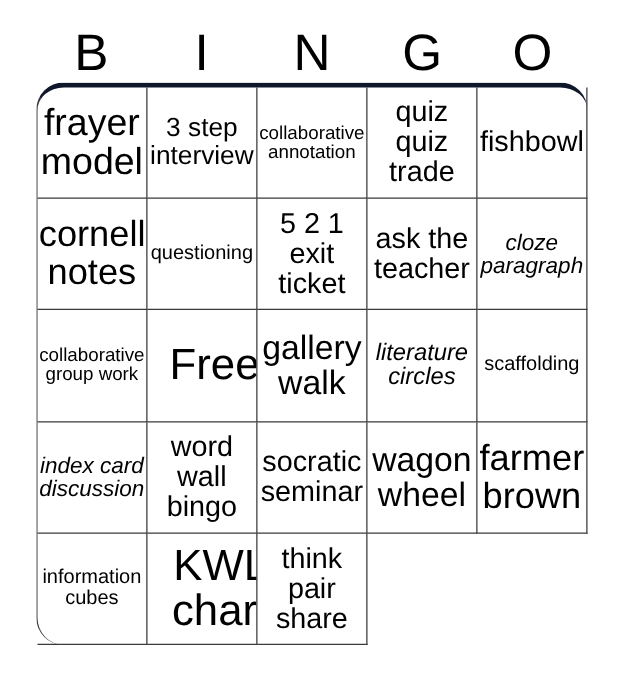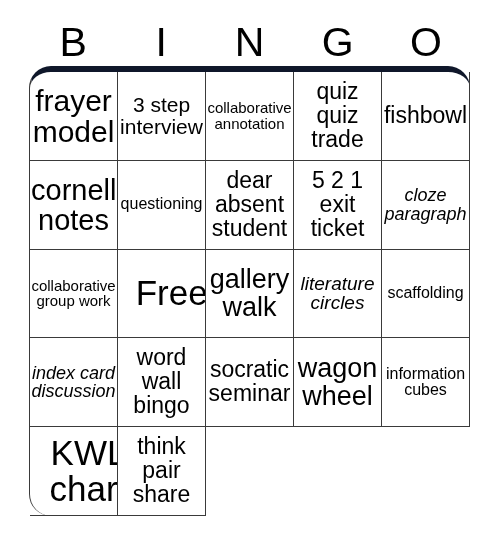--- a/index.html
+++ b/index.html
@@ -47,7 +47,7 @@
     top: 66px;
     width: 441px;
     height: 450px;
-    border-top: 6px solid #0f172a;
+    border-top: 4px solid #0f172a;
     border-left: 1px solid #3a3a3a;
     box-sizing: border-box;
     display: grid;

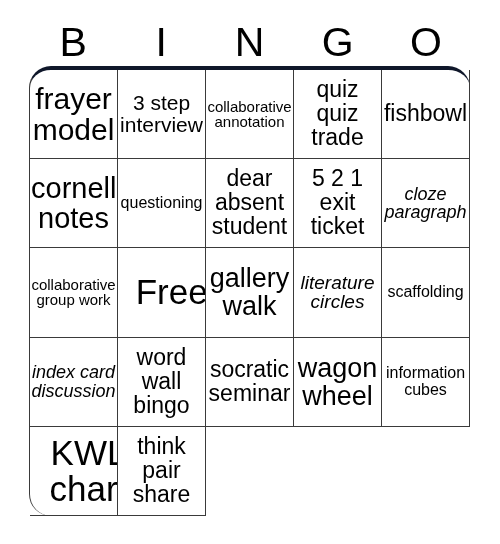--- a/index.html
+++ b/index.html
@@ -126,11 +126,6 @@
       <span class="cell-text fs-xs">questioning</span>
     </div>
     <div class="cell">
-      <span class="cell-text fs-m">dear
-absent
-student</span>
-    </div>
-    <div class="cell">
       <span class="cell-text fs-m">5 2 1
 exit
 ticket</span>

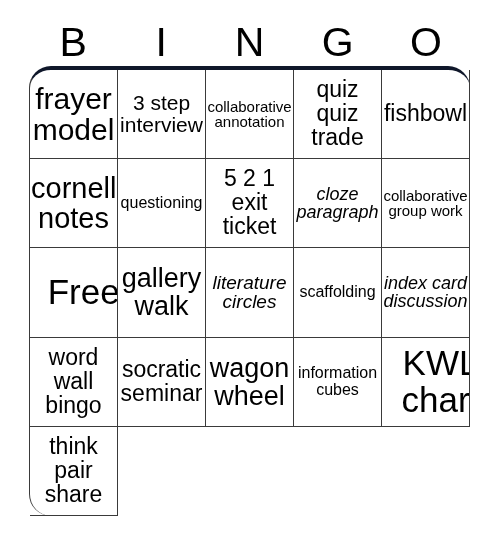--- a/index.html
+++ b/index.html
@@ -130,6 +130,10 @@
 exit
 ticket</span>
     </div>
+    <div class="cell">
+      <span class="cell-text fs-m">ask the
+teacher</span>
+    </div>
 
     <div class="cell">
       <span class="cell-text fs-s" style="font-size: 18px;">cloze

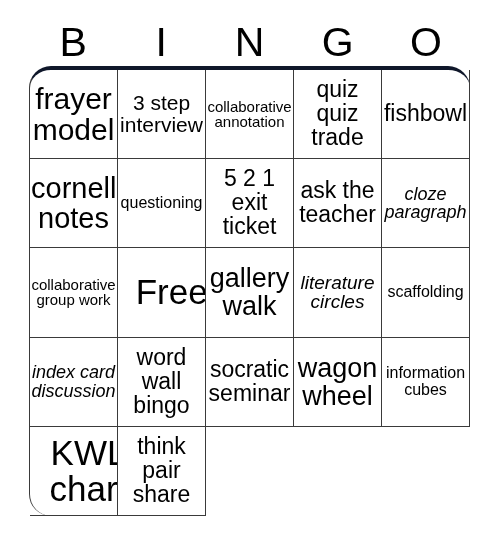--- a/index.html
+++ b/index.html
@@ -177,6 +177,10 @@
     </div>
 
     <div class="cell">
+      <span class="cell-text fs-xl" style="font-size: 29px;">farmer
+brown</span>
+    </div>
+    <div class="cell">
       <span class="cell-text fs-xs">information
 cubes</span>
     </div>

